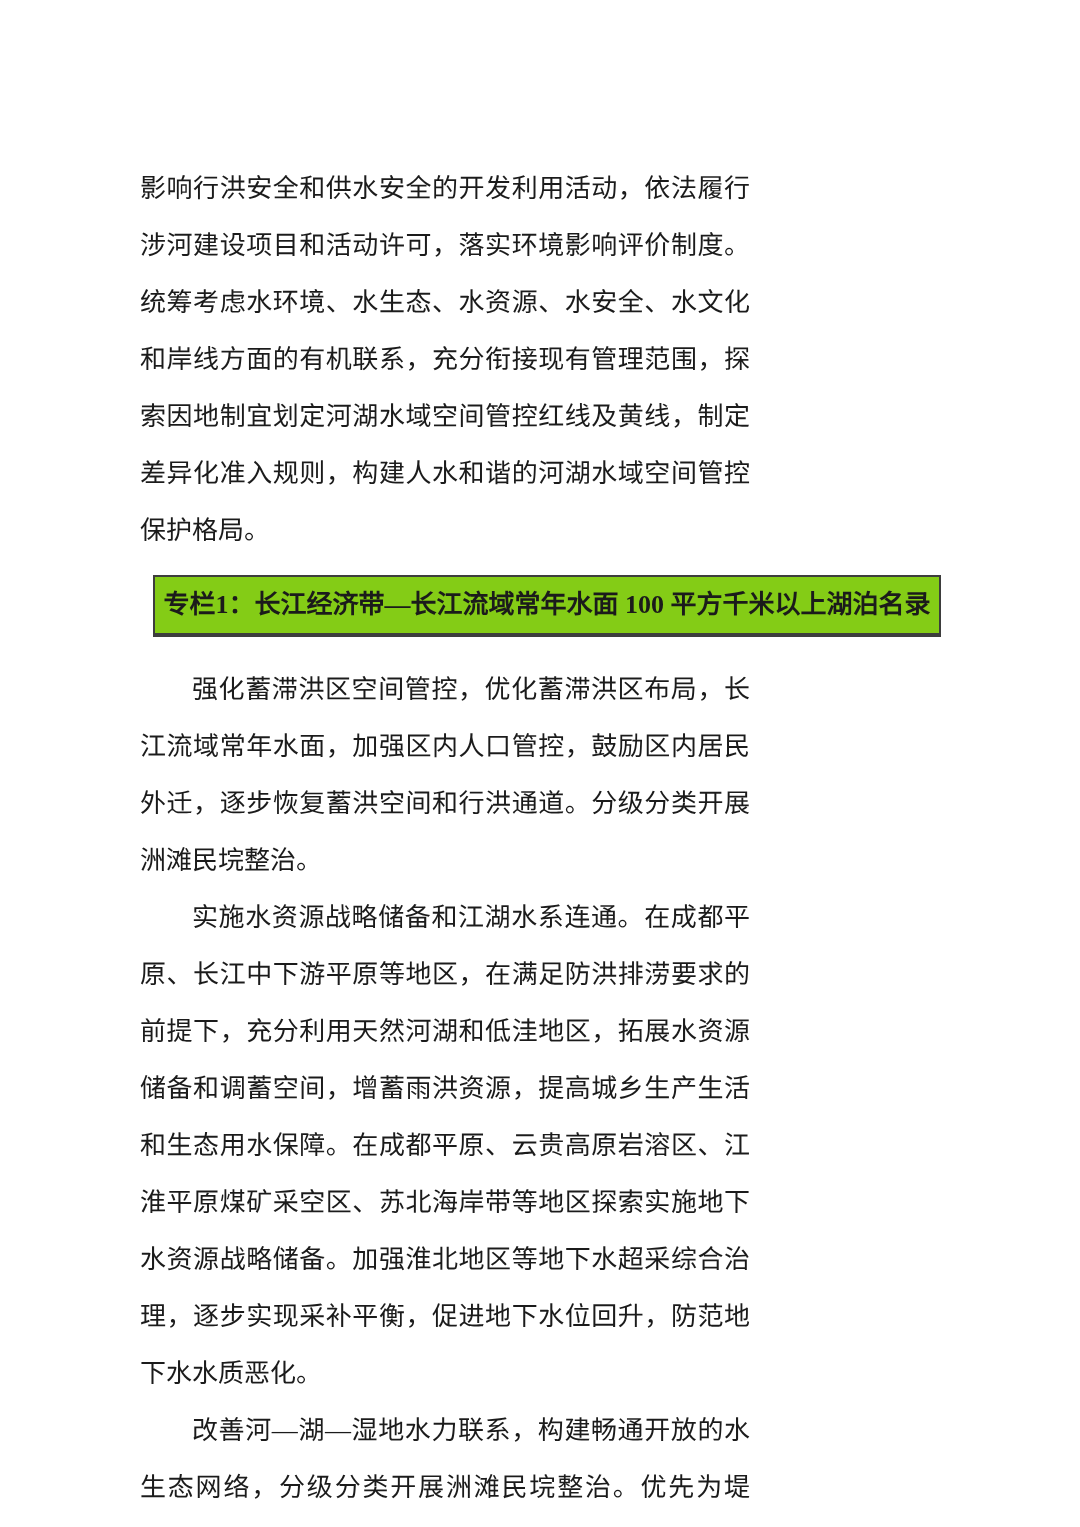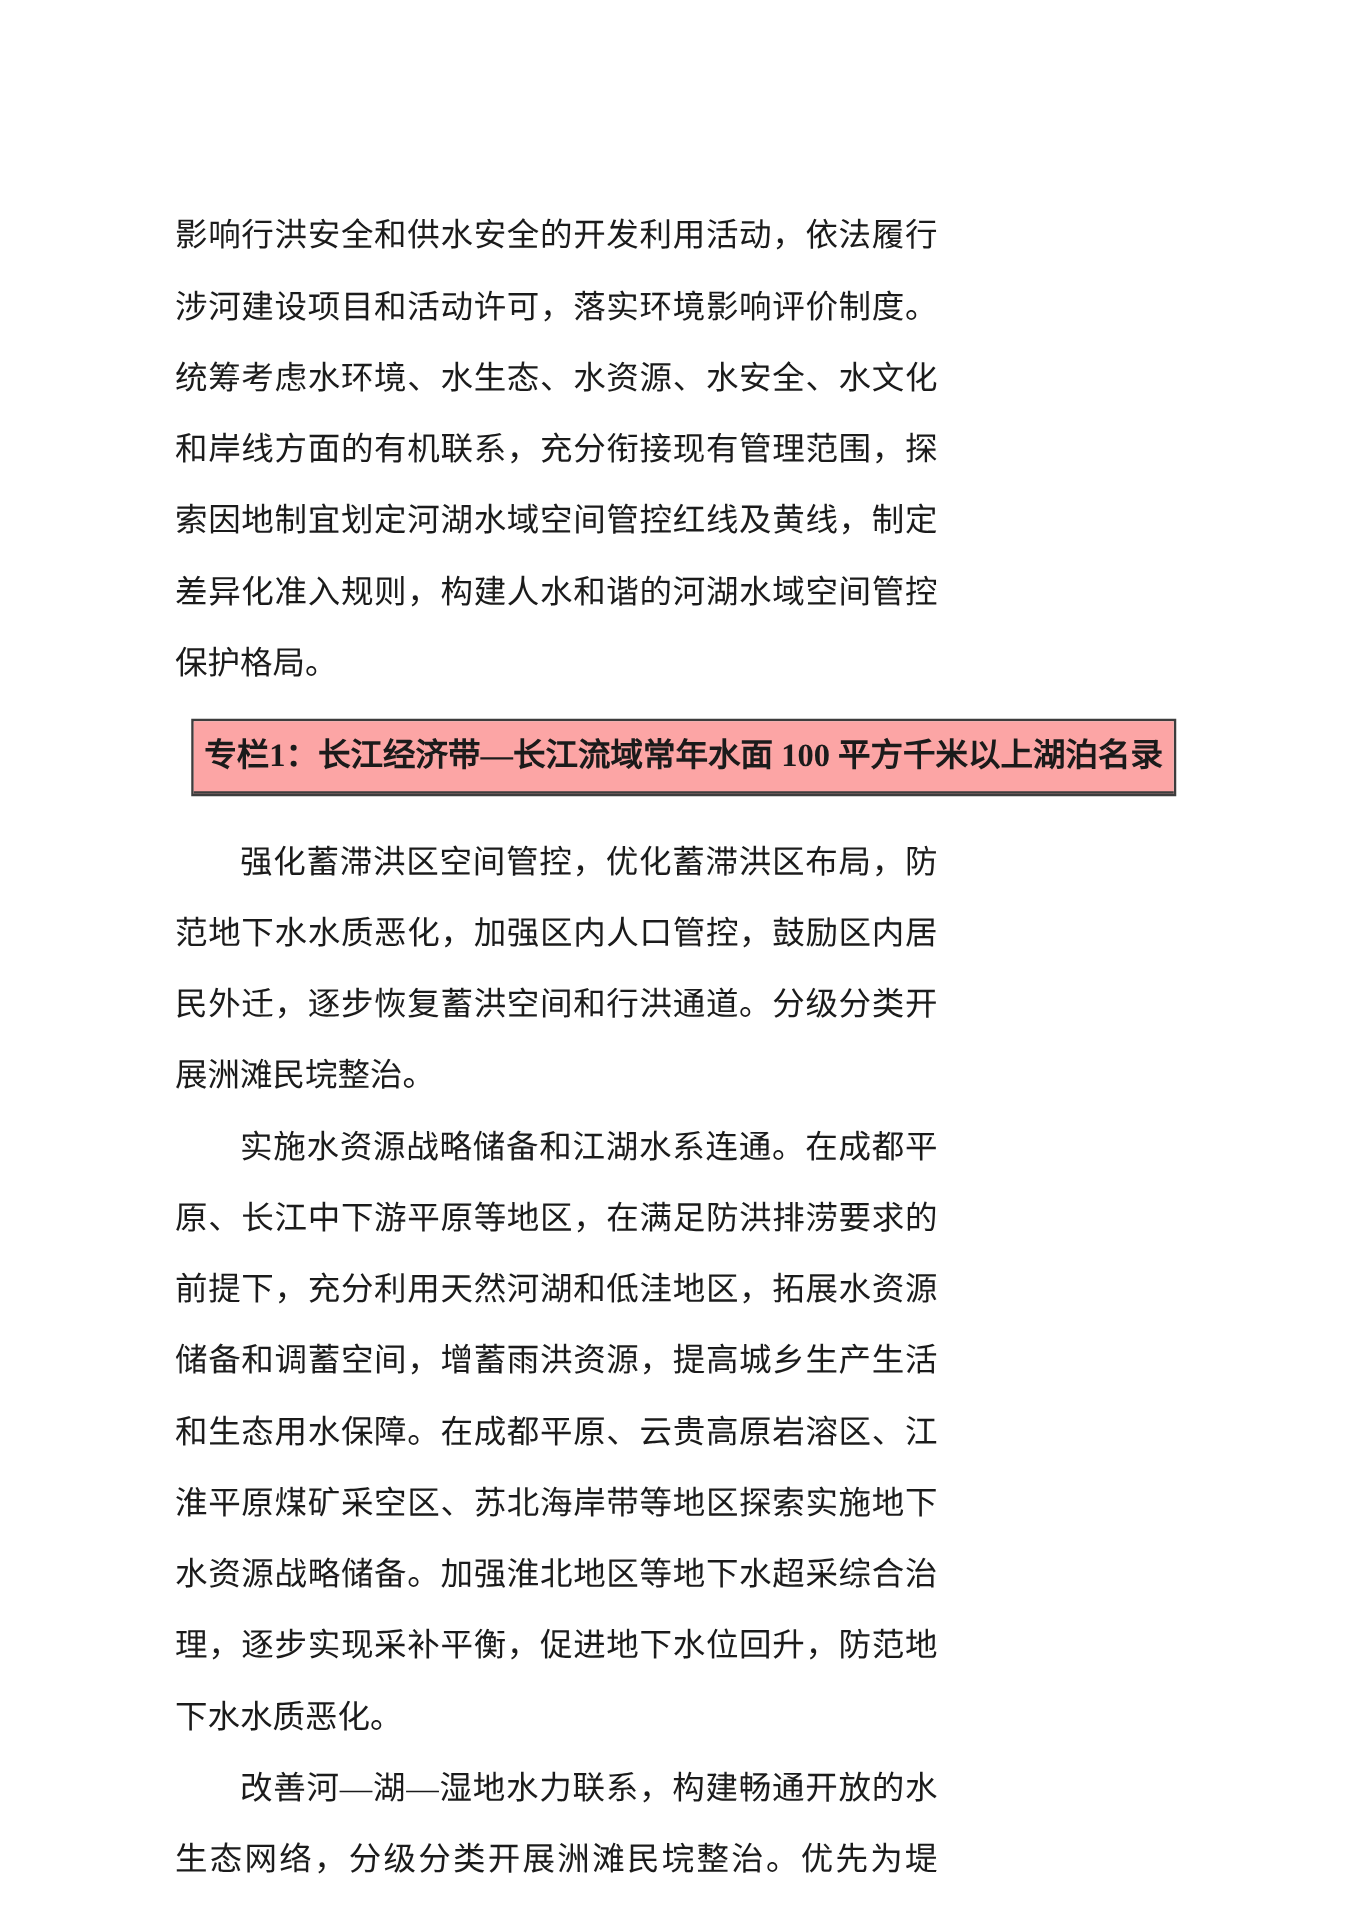--- a/index.html
+++ b/index.html
@@ -41,7 +41,7 @@
     background: #ffffff;
   }
   .callout-title {
-    background: #fca5a5;
+    background: #84cc16;
     border-bottom: 2px solid #3d3d3d;
     text-align: center;
     font-weight: bold;

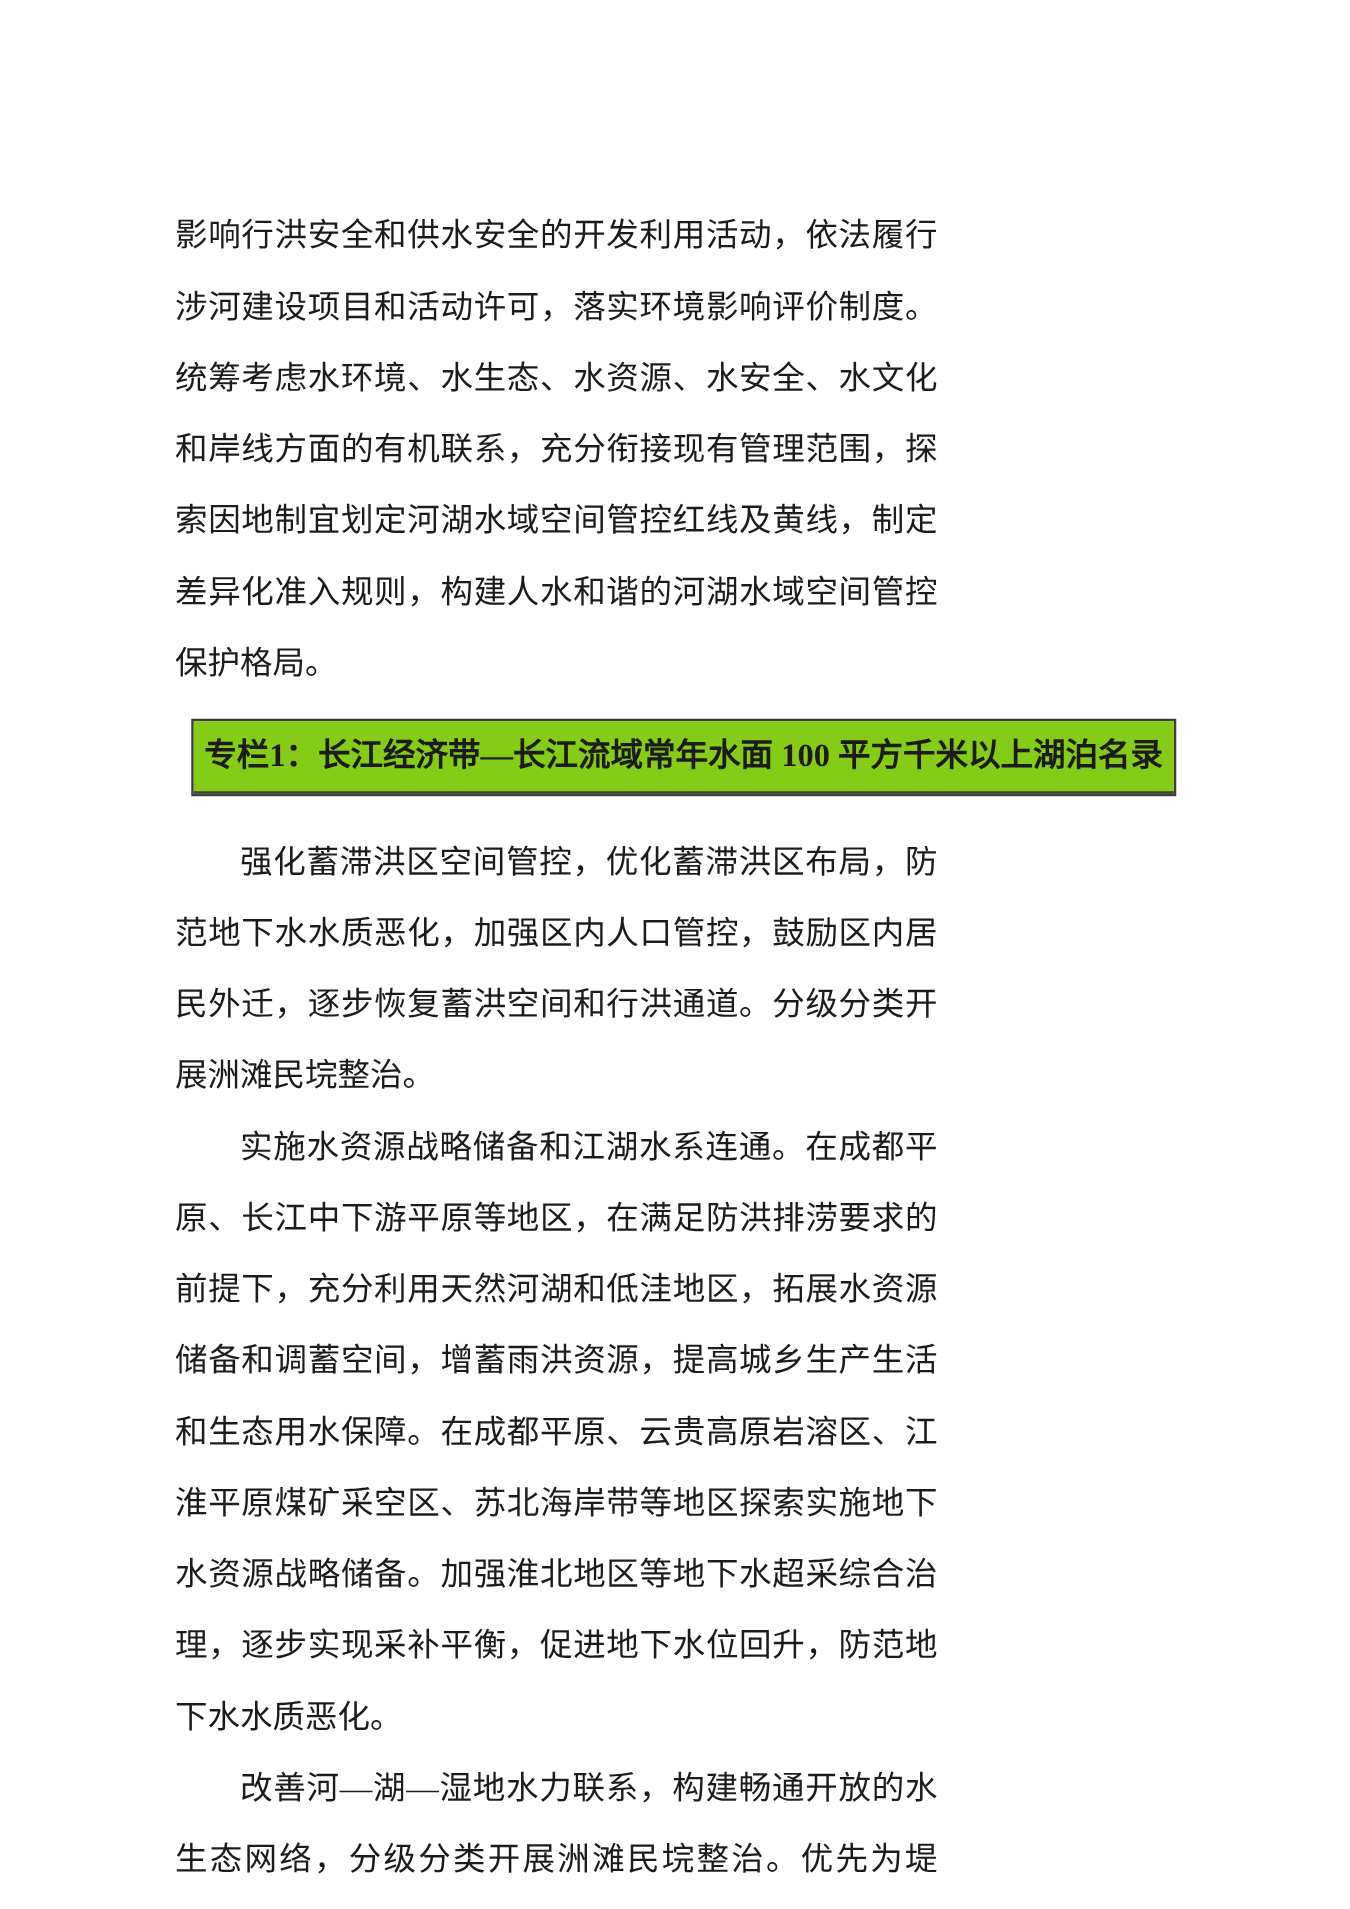--- a/index.html
+++ b/index.html
@@ -76,7 +76,7 @@
     <header class="callout-title">专栏1：长江经济带—长江流域常年水面 100 平方千米以上湖泊名录</header>
   </section>
 
-  <p class="body-text indent">强化蓄滞洪区空间管控，优化蓄滞洪区布局，防范地下水水质恶化，加强区内人口管控，鼓励区内居民外迁，逐步恢复蓄洪空间和行洪通道。分级分类开展洲滩民垸整治。</p>
+  <p class="body-text indent">强化蓄滞洪区空间管控，优化蓄滞洪区布局，长江流域常年水面，加强区内人口管控，鼓励区内居民外迁，逐步恢复蓄洪空间和行洪通道。分级分类开展洲滩民垸整治。</p>
 
   <p class="body-text indent"><span class="bold-lead">实施水资源战略储备和江湖水系连通。</span><span>在成都平原、长江中下游平原等地区，在满足防洪排涝要求的前提下，充分利用天然河湖和低洼地区，拓展水资源储备和调蓄空间，增蓄雨洪资源，提高城乡生产生活和生态用水保障。在成都平原、云贵高原岩溶区、江淮平原煤矿采空区、苏北海岸带等地区探索实施地下水资源战略储备。加强淮北地区等地下水超采综合治理，逐步实现采补平衡，促进地下水位回升，防范地下水水质恶化。</span></p>
 

